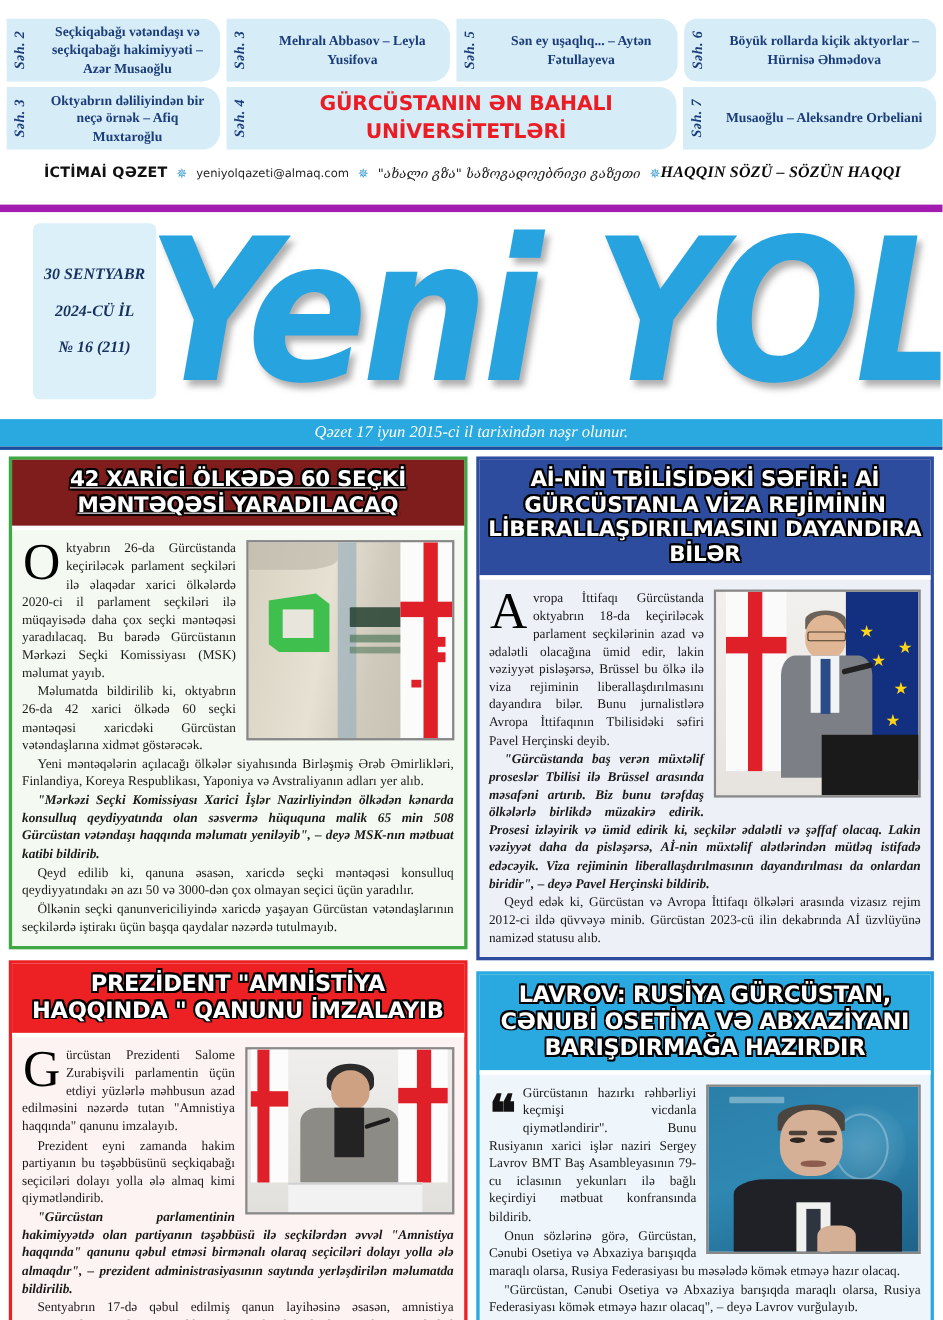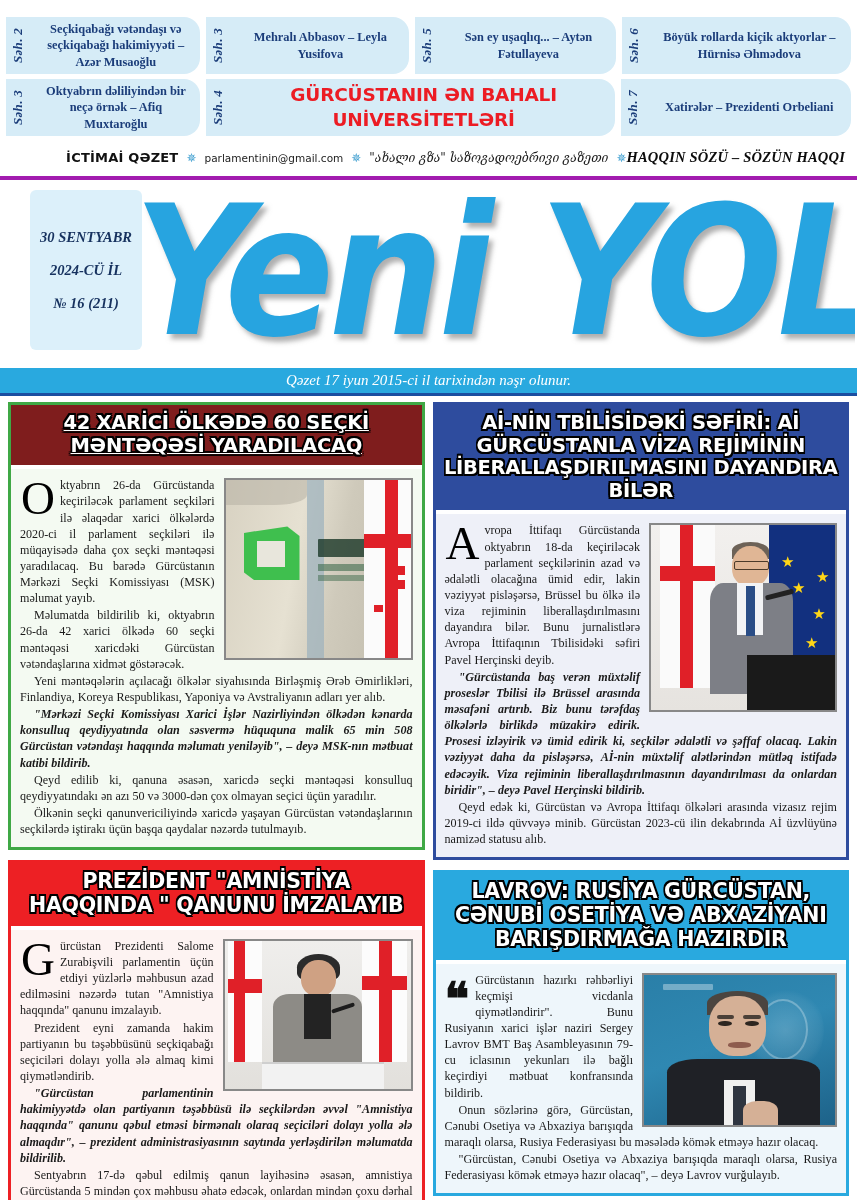--- a/index.html
+++ b/index.html
@@ -36,7 +36,7 @@
   .teaser-cell.r1c1{width:195px;}
   .teaser-cell.r1c2{width:205px;}
   .teaser-cell.r1c3{width:202px;}
-  .teaser-cell.r1c4{width:231px;}
+  .teaser-cell.r1c4{width:231px;border-radius:11px;}
   .teaser-cell.r2c1{width:195px;}
   .teaser-cell.r2c2{width:412px;}
   .teaser-cell.r2c3{width:231px;}

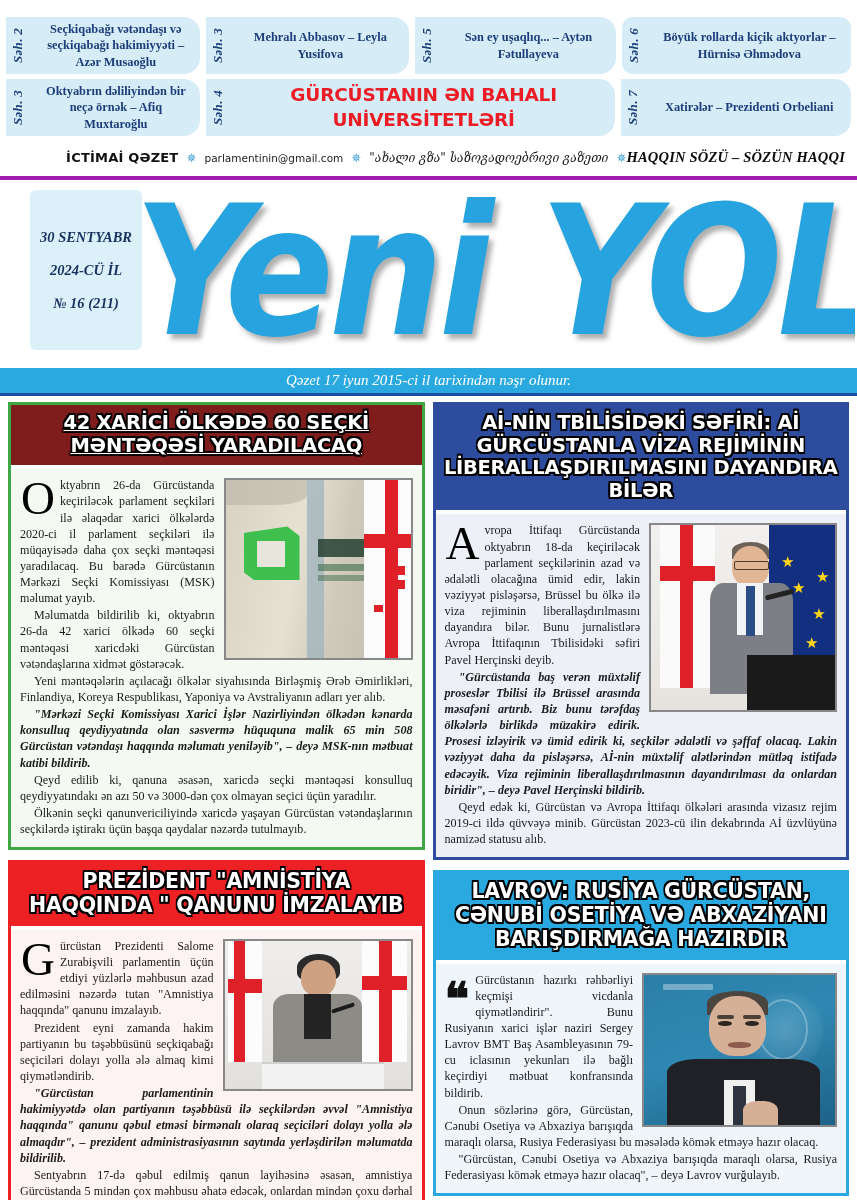--- a/index.html
+++ b/index.html
@@ -384,7 +384,7 @@
       </div>
       <div class="teaser-cell r2c3">
         <div class="seh">Səh. 7</div>
-        <div class="teaser-text">Xatirələr – Prezidenti Orbeliani</div>
+        <div class="teaser-text">Musaoğlu – Aleksandre Orbeliani</div>
       </div>
     </div>
   </div>

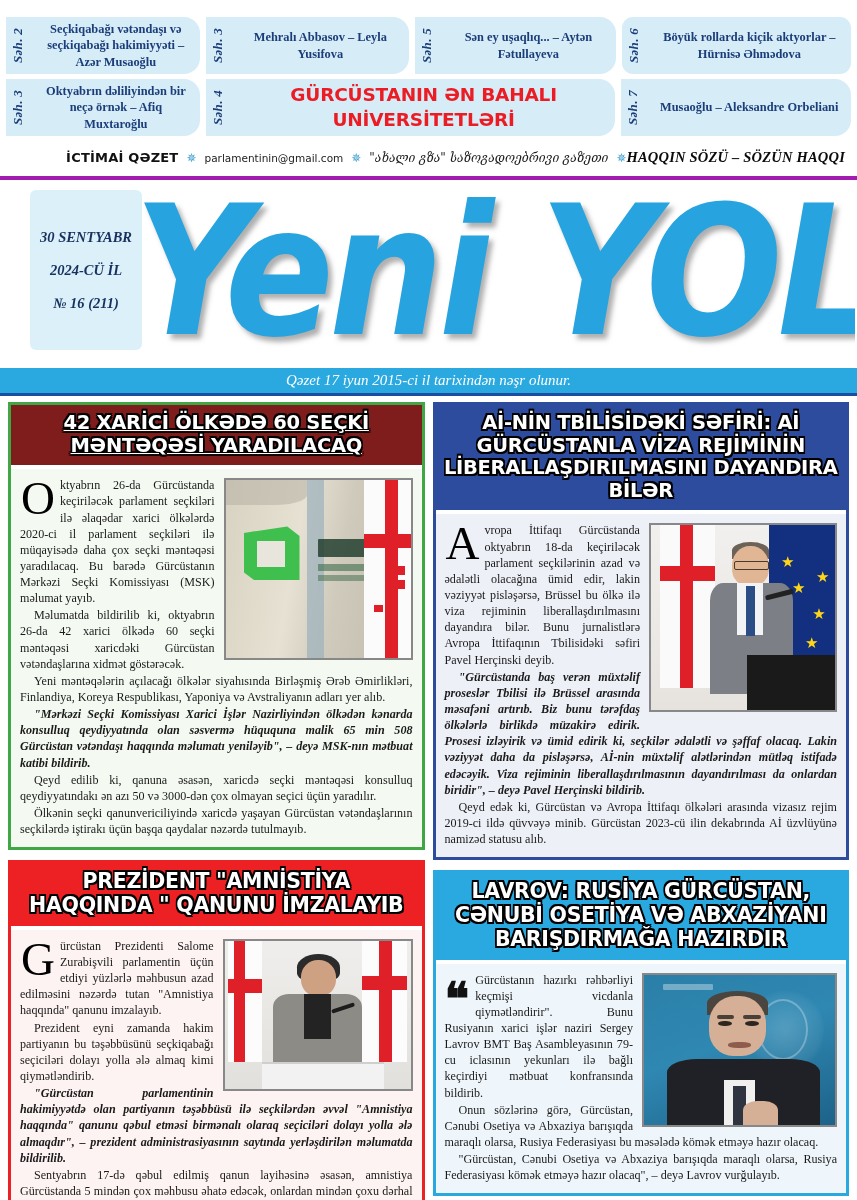--- a/index.html
+++ b/index.html
@@ -80,9 +80,9 @@
   .info-strip{
     display:flex;
     align-items:center;
-    justify-content:flex-end;
-    padding:2px 12px 10px 14px;
-    border-bottom:4px solid #a21caf;
+    justify-content:center;
+    padding:2px 12px 20px 14px;
+    border-bottom:7px solid #a21caf;
     background:#fff;
   }
   .info-left{display:flex;align-items:center;gap:8px;}

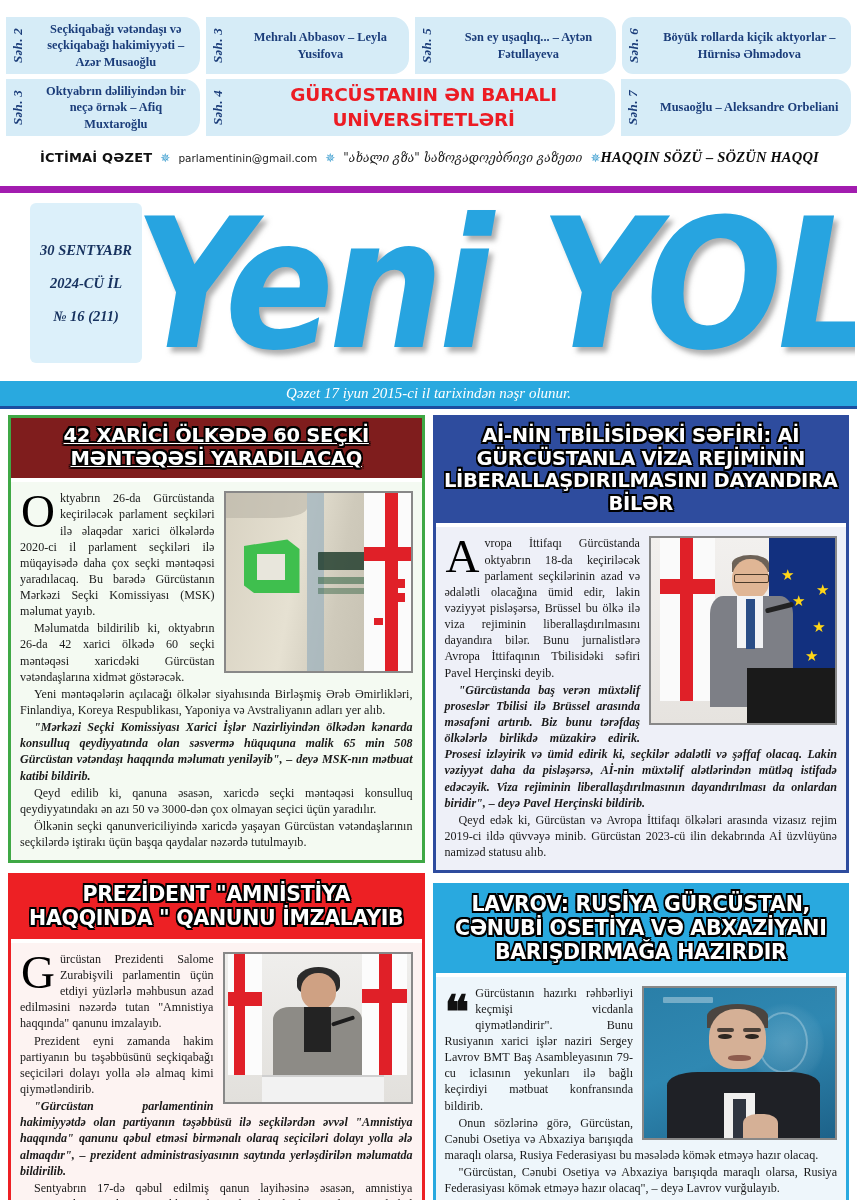--- a/index.html
+++ b/index.html
@@ -393,7 +393,7 @@
     <div class="info-left">
       <span class="ictimai">İCTİMAİ QƏZET</span>
       <span class="flower">✵</span>
-      <span class="email">parlamentinin@gmail.com</span>
+      <span class="email">yeniyolqazeti@almaq.com</span>
       <span class="flower">✵</span>
       <span class="geo">"ახალი გზა" საზოგადოებრივი გაზეთი</span>
       <span class="flower">✵</span>

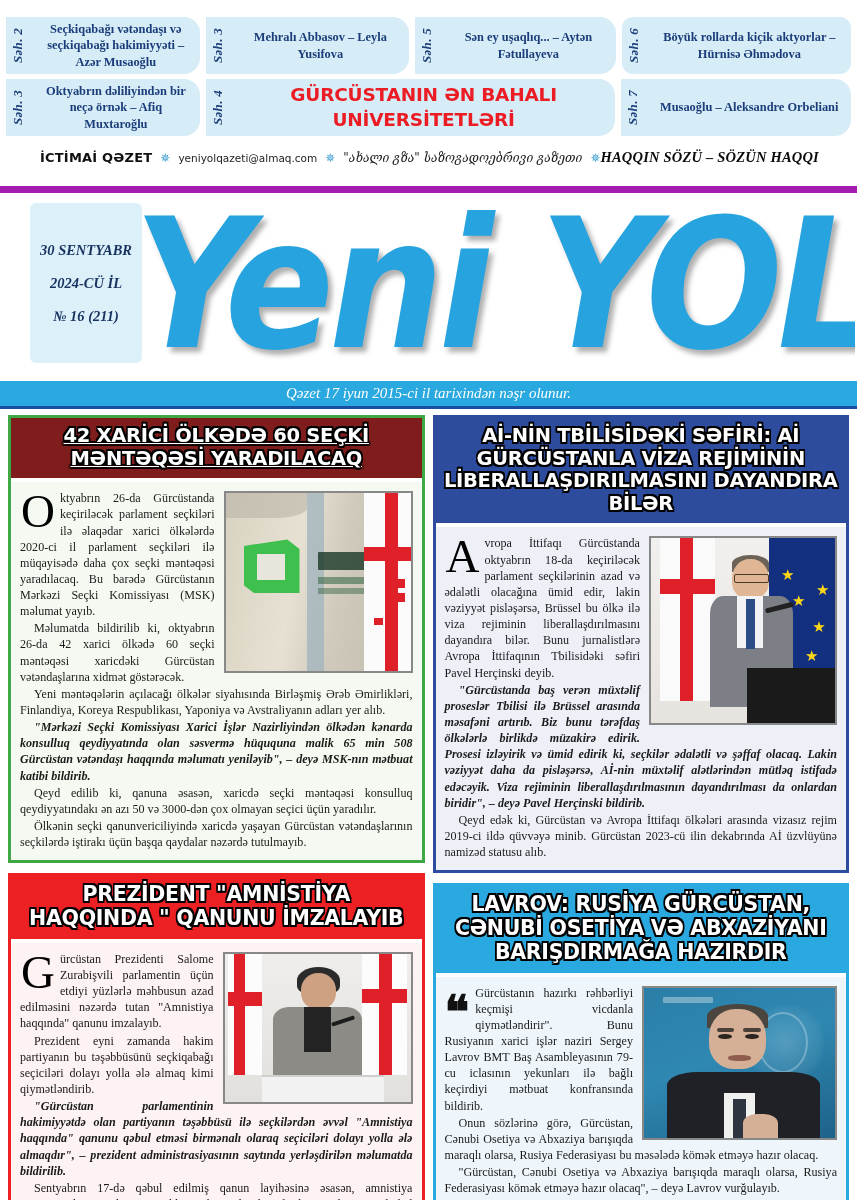--- a/index.html
+++ b/index.html
@@ -514,7 +514,7 @@
           </div>
           <p class="dropcap noind">Avropa İttifaqı Gürcüstanda oktyabrın 18-da keçiriləcək parlament seçkilərinin azad və ədalətli olacağına ümid edir, lakin vəziyyət pisləşərsə, Brüssel bu ölkə ilə viza rejiminin liberallaşdırılmasını dayandıra bilər. Bunu jurnalistlərə Avropa İttifaqının Tbilisidəki səfiri Pavel Herçinski deyib.</p>
           <p class="q">"Gürcüstanda baş verən müxtəlif proseslər Tbilisi ilə Brüssel arasında məsafəni artırıb. Biz bunu tərəfdaş ölkələrlə birlikdə müzakirə edirik. Prosesi izləyirik və ümid edirik ki, seçkilər ədalətli və şəffaf olacaq. Lakin vəziyyət daha da pisləşərsə, Aİ-nin müxtəlif alətlərindən mütləq istifadə edəcəyik. Viza rejiminin liberallaşdırılmasının dayandırılması da onlardan biridir", – deyə Pavel Herçinski bildirib.</p>
-          <p>Qeyd edək ki, Gürcüstan və Avropa İttifaqı ölkələri arasında vizasız rejim 2019-ci ildə qüvvəyə minib. Gürcüstan 2023-cü ilin dekabrında Aİ üzvlüyünə namizəd statusu alıb.</p>
+          <p>Qeyd edək ki, Gürcüstan və Avropa İttifaqı ölkələri arasında vizasız rejim 2012-ci ildə qüvvəyə minib. Gürcüstan 2023-cü ilin dekabrında Aİ üzvlüyünə namizəd statusu alıb.</p>
         </div>
       </div>
 

